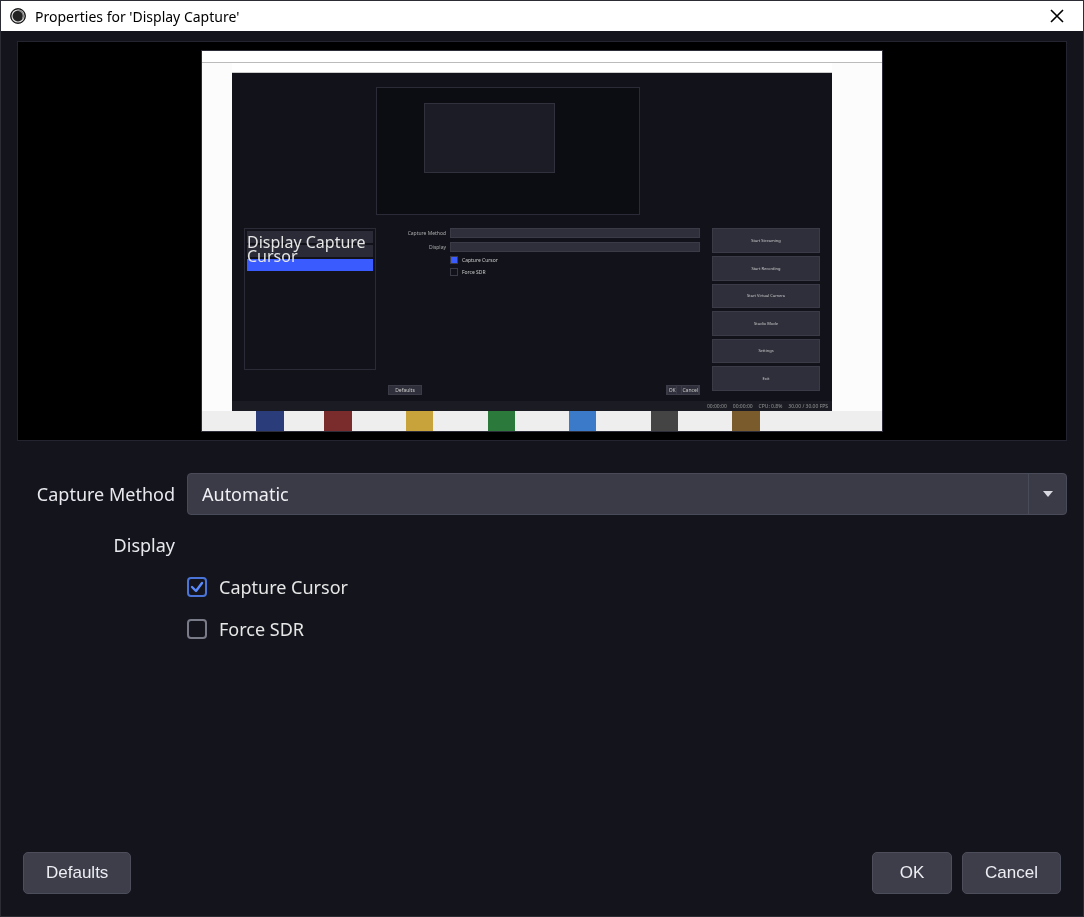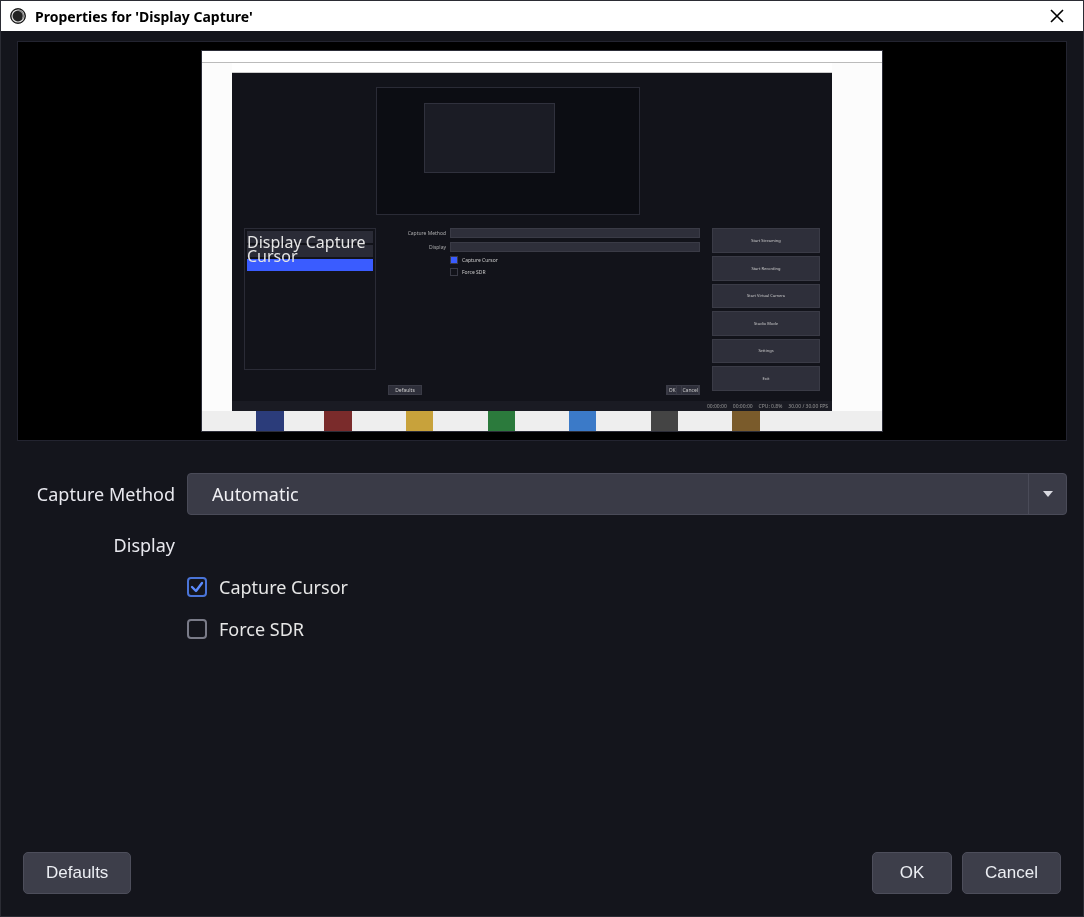--- a/index.html
+++ b/index.html
@@ -34,7 +34,7 @@
     width: 18px; height: 18px; margin-right: 8px;
     display: inline-flex; align-items: center; justify-content: center;
   }
-  .titlebar .title-text { flex: 1; font-weight: 700; }
+  .titlebar .title-text { flex: 1; font-weight: 400; }
   .titlebar .close-btn {
     width: 40px; height: 30px; display: flex; align-items: center; justify-content: center;
     cursor: pointer;

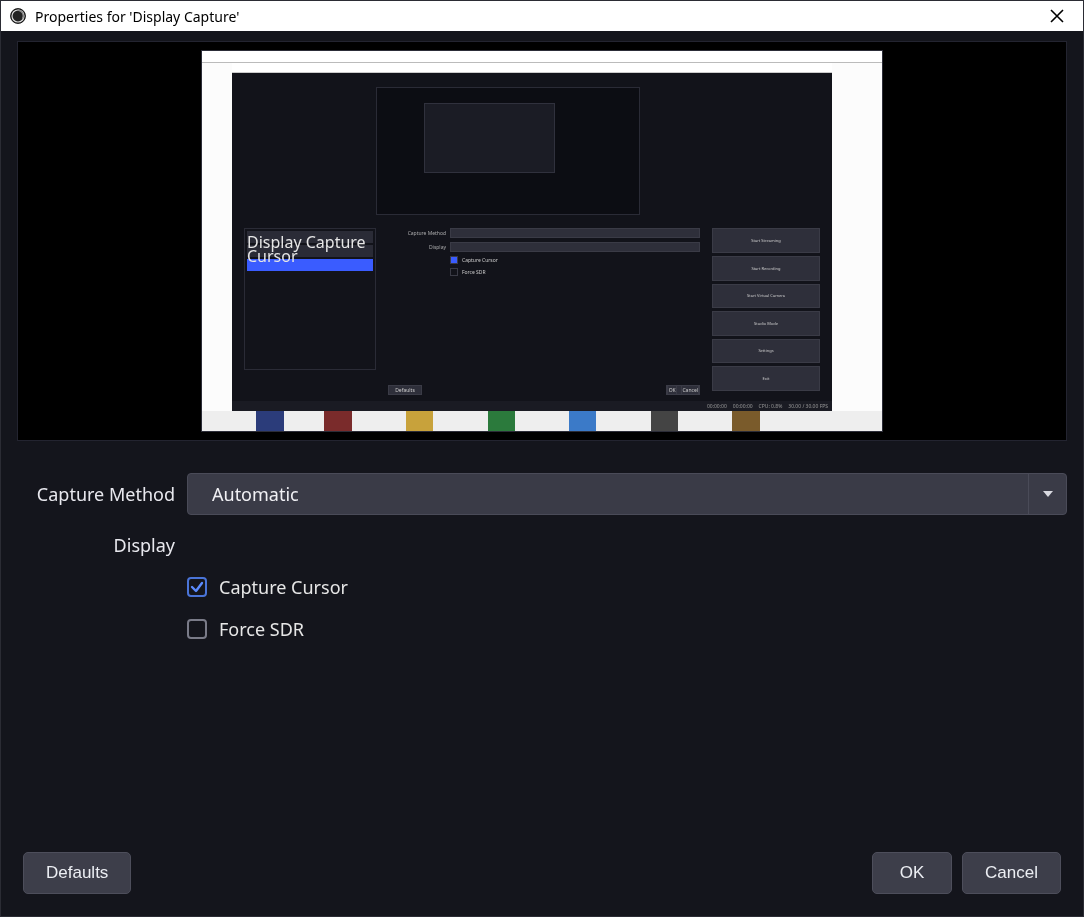--- a/index.html
+++ b/index.html
@@ -167,7 +167,6 @@
     align-items: center;
     position: relative;
     cursor: pointer;
-    padding-left: 10px;
   }
   .select .select-text {
     flex: 1;

